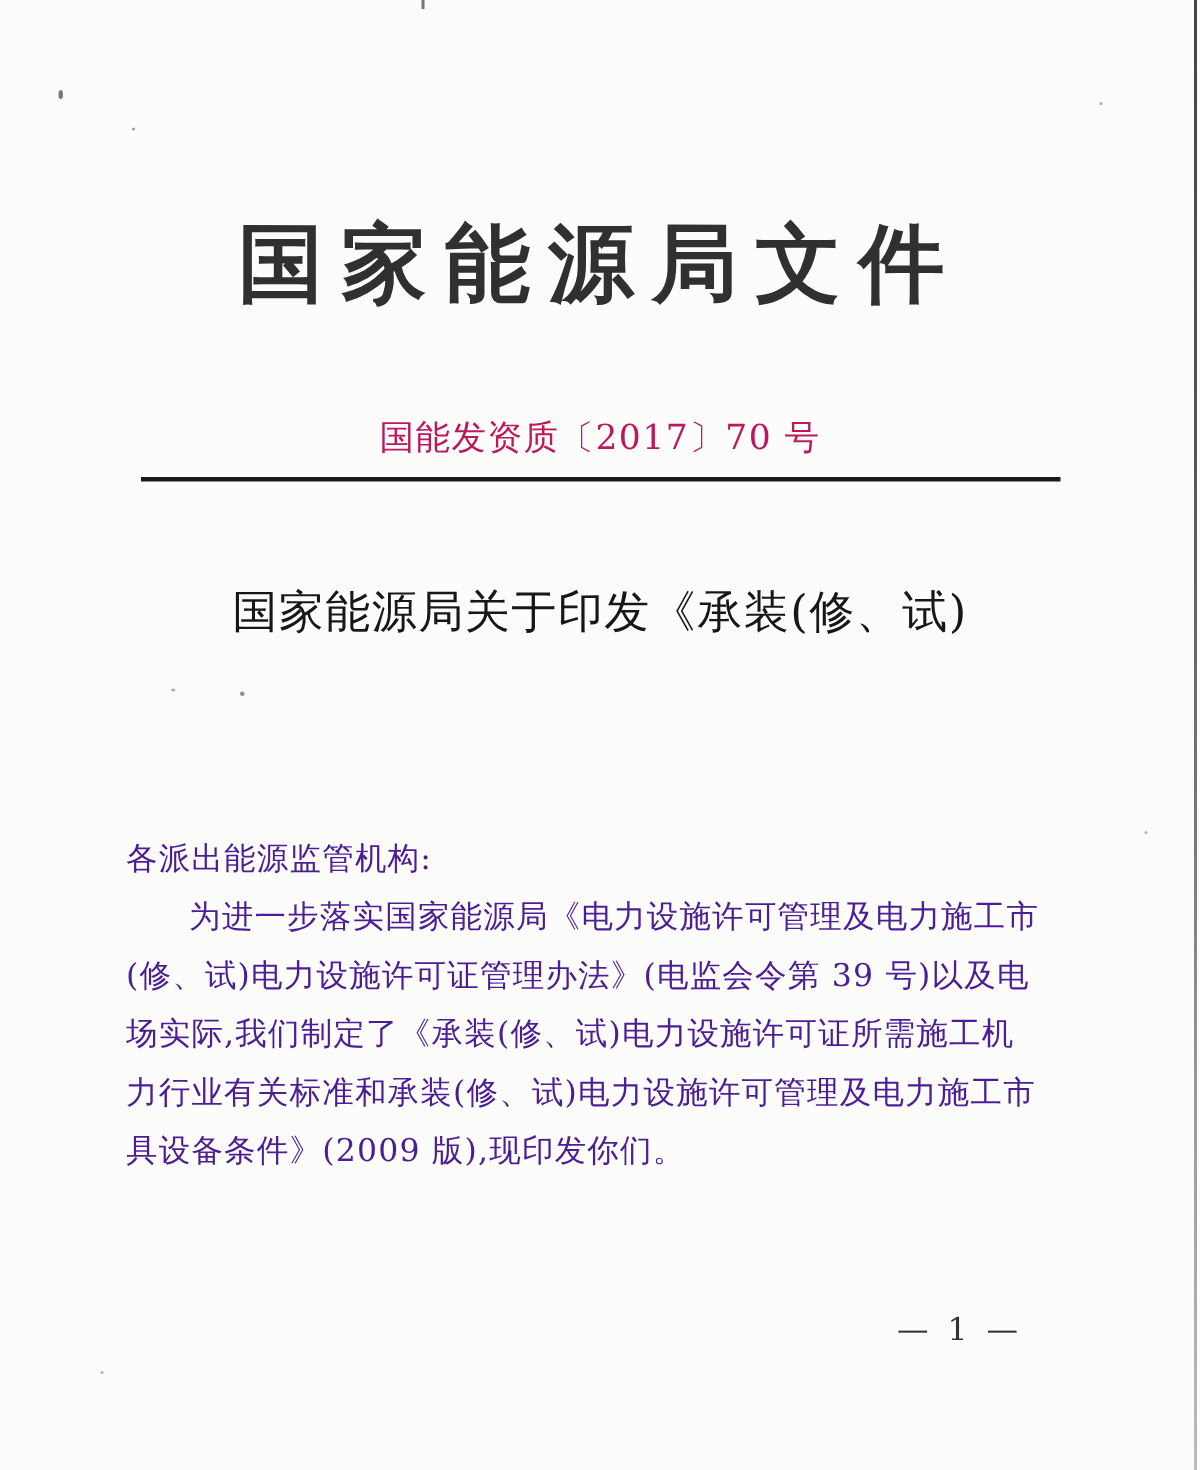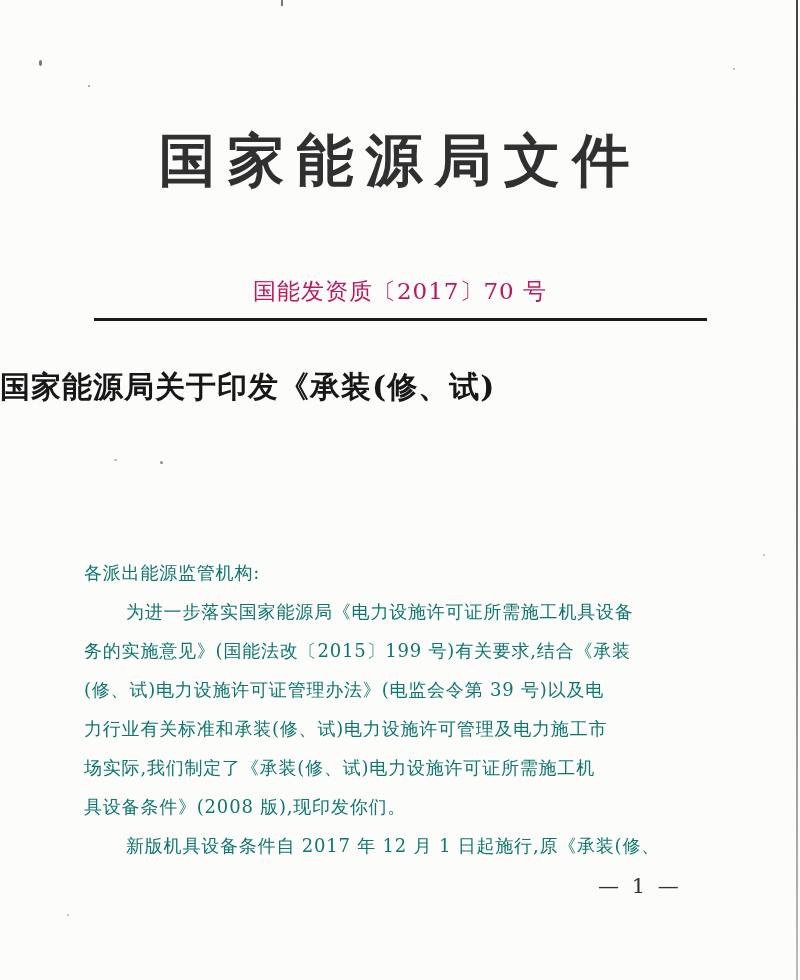--- a/index.html
+++ b/index.html
@@ -14,7 +14,7 @@
   }
   .masthead {
     position: absolute;
-    top: 124px; left: 0; width: 100%;
+    top: 140px; left: 0; width: 100%;
     margin: 0;
     text-align: center;
     font-size: 57px;

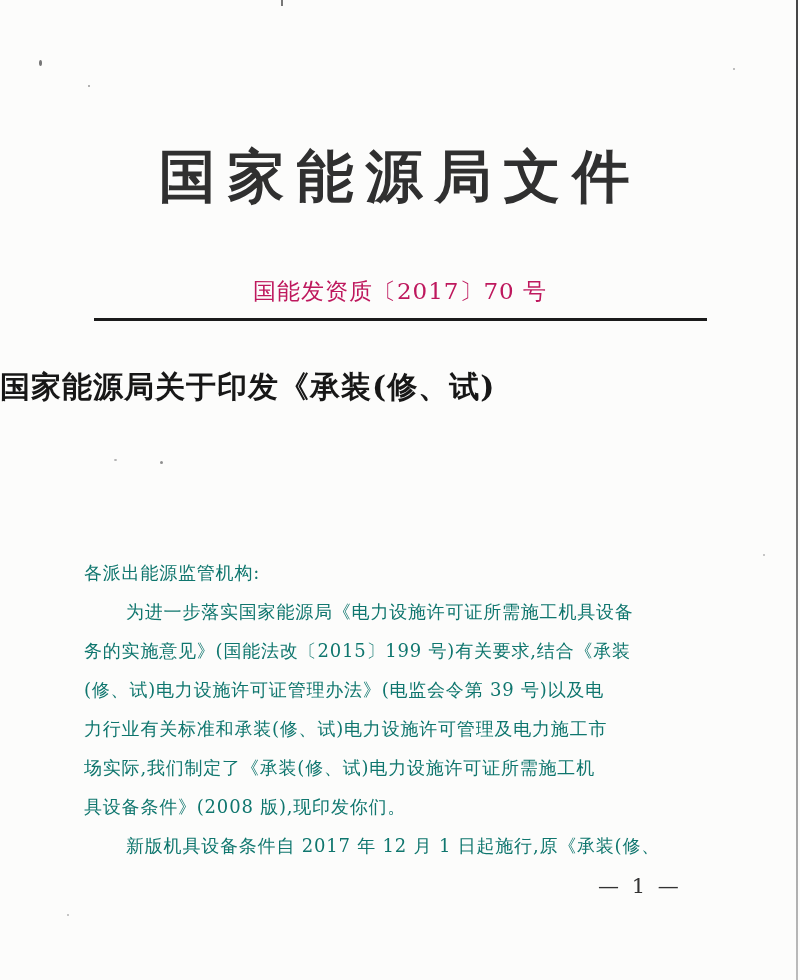--- a/index.html
+++ b/index.html
@@ -39,8 +39,9 @@
   }
   .subject {
     position: absolute;
-    top: 364px; left: 0; width: 100%;
-    font-weight: bold;
+    top: 386px; left: 0; width: 100%;
+    text-align: center;
+    font-weight: normal;
     font-size: 30px;
     line-height: 46px;
     letter-spacing: 1px;

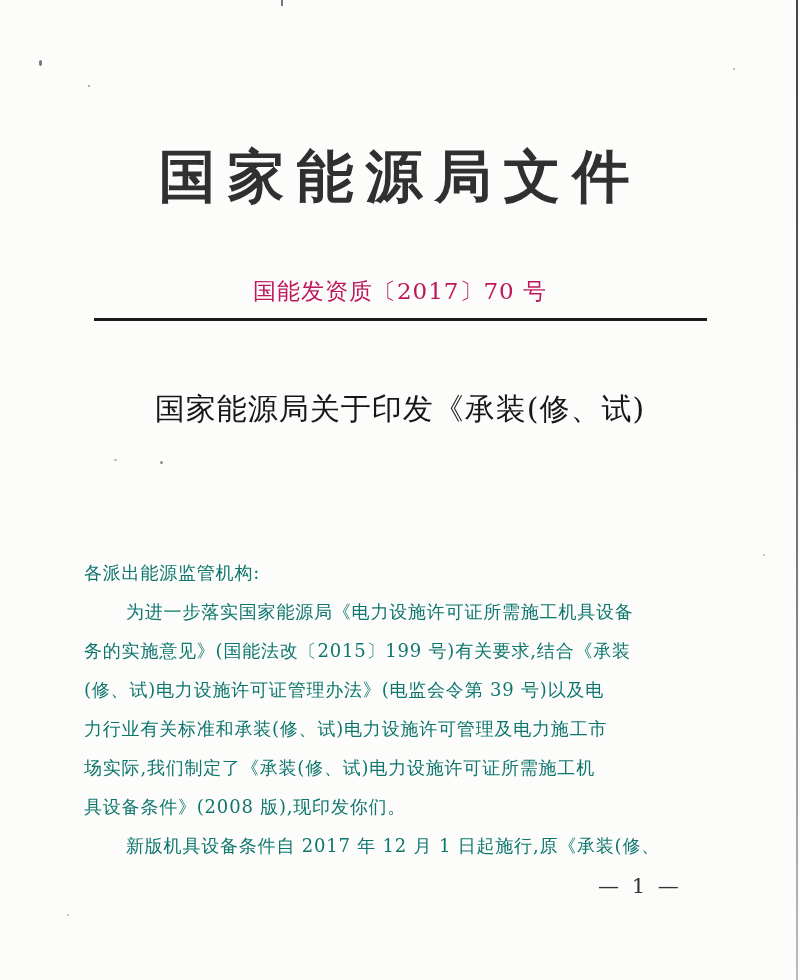--- a/index.html
+++ b/index.html
@@ -51,10 +51,10 @@
     position: absolute;
     top: 553px; left: 84px;
     width: 648px;
-    font-size: 18px;
+    font-size: 21px;
     line-height: 39px;
     letter-spacing: 0.8px;
-    color: #0f766e;
+    color: #4c1d95;
   }
   .body-block .line { white-space: nowrap; height: 39px; overflow: visible; }
   .body-block .indent { text-indent: 42px; }

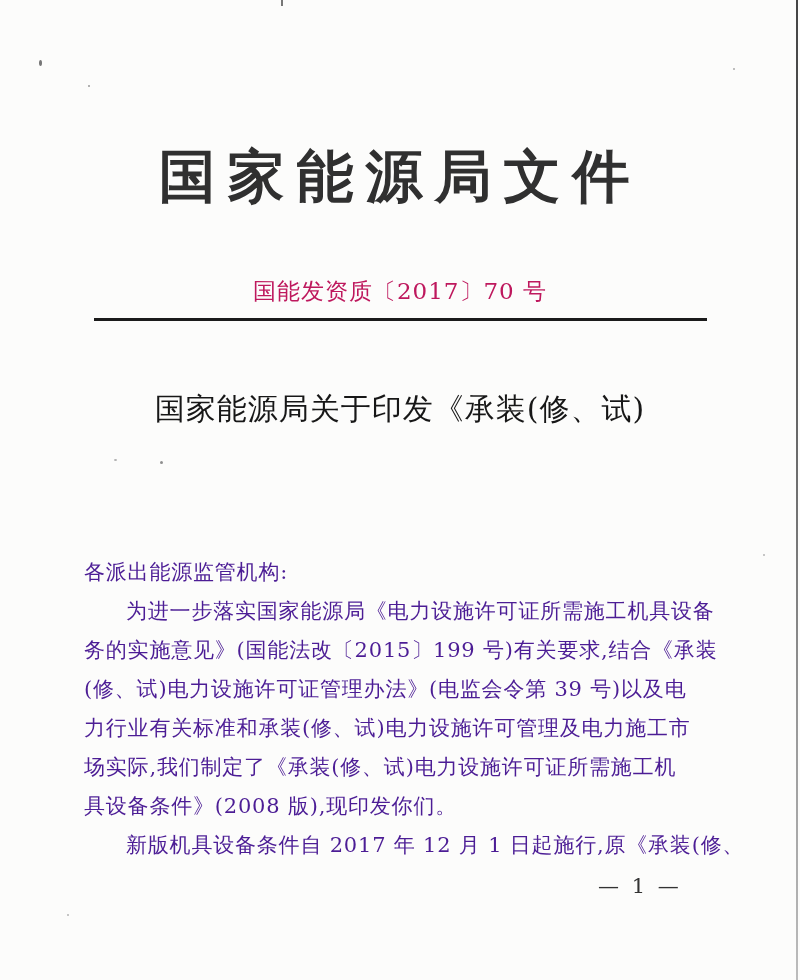--- a/index.html
+++ b/index.html
@@ -108,7 +108,7 @@
 
   <div class="body-block">
     <div class="line">各派出能源监管机构:</div>
-    <div class="line indent">为进一步落实国家能源局《电力设施许可证所需施工机具设备</div>
+    <div class="line indent">为进一步落实国家能源局《电力设施许可管理及电力施工市</div>
     <div class="line">务的实施意见》(国能法改〔2015〕199 号)有关要求,结合《承装</div>
     <div class="line">(修、试)电力设施许可证管理办法》(电监会令第 39 号)以及电</div>
     <div class="line">力行业有关标准和承装(修、试)电力设施许可管理及电力施工市</div>

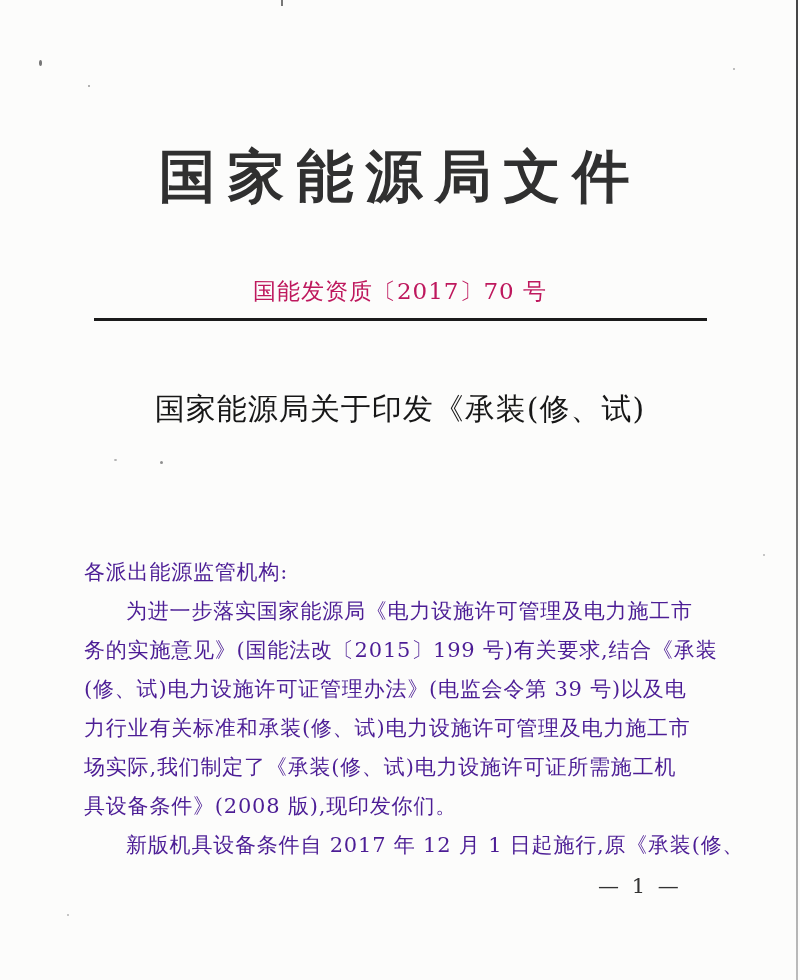--- a/index.html
+++ b/index.html
@@ -109,7 +109,6 @@
   <div class="body-block">
     <div class="line">各派出能源监管机构:</div>
     <div class="line indent">为进一步落实国家能源局《电力设施许可管理及电力施工市</div>
-    <div class="line">务的实施意见》(国能法改〔2015〕199 号)有关要求,结合《承装</div>
     <div class="line">(修、试)电力设施许可证管理办法》(电监会令第 39 号)以及电</div>
     <div class="line">力行业有关标准和承装(修、试)电力设施许可管理及电力施工市</div>
     <div class="line">场实际,我们制定了《承装(修、试)电力设施许可证所需施工机</div>

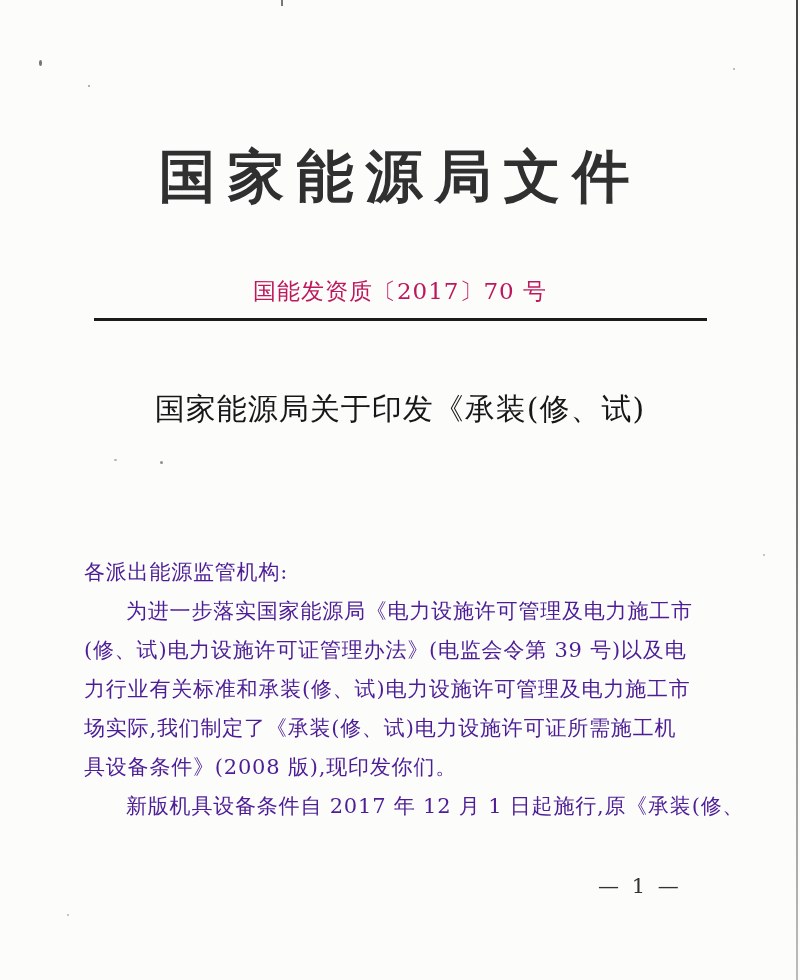--- a/index.html
+++ b/index.html
@@ -110,8 +110,8 @@
     <div class="line">各派出能源监管机构:</div>
     <div class="line indent">为进一步落实国家能源局《电力设施许可管理及电力施工市</div>
     <div class="line">(修、试)电力设施许可证管理办法》(电监会令第 39 号)以及电</div>
+    <div class="line">场实际,我们制定了《承装(修、试)电力设施许可证所需施工机</div>
     <div class="line">力行业有关标准和承装(修、试)电力设施许可管理及电力施工市</div>
-    <div class="line">场实际,我们制定了《承装(修、试)电力设施许可证所需施工机</div>
     <div class="line">具设备条件》(2008 版),现印发你们。</div>
     <div class="line indent">新版机具设备条件自 2017 年 12 月 1 日起施行,原《承装(修、</div>
   </div>

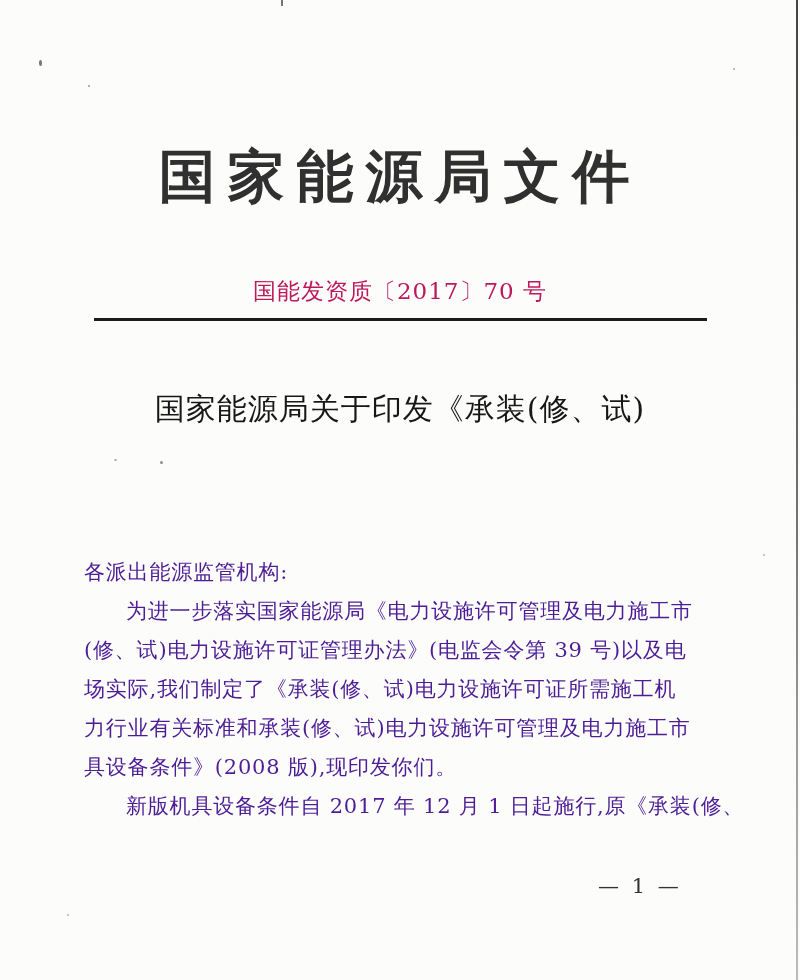--- a/index.html
+++ b/index.html
@@ -112,7 +112,7 @@
     <div class="line">(修、试)电力设施许可证管理办法》(电监会令第 39 号)以及电</div>
     <div class="line">场实际,我们制定了《承装(修、试)电力设施许可证所需施工机</div>
     <div class="line">力行业有关标准和承装(修、试)电力设施许可管理及电力施工市</div>
-    <div class="line">具设备条件》(2008 版),现印发你们。</div>
+    <div class="line">具设备条件》(2009 版),现印发你们。</div>
     <div class="line indent">新版机具设备条件自 2017 年 12 月 1 日起施行,原《承装(修、</div>
   </div>
 

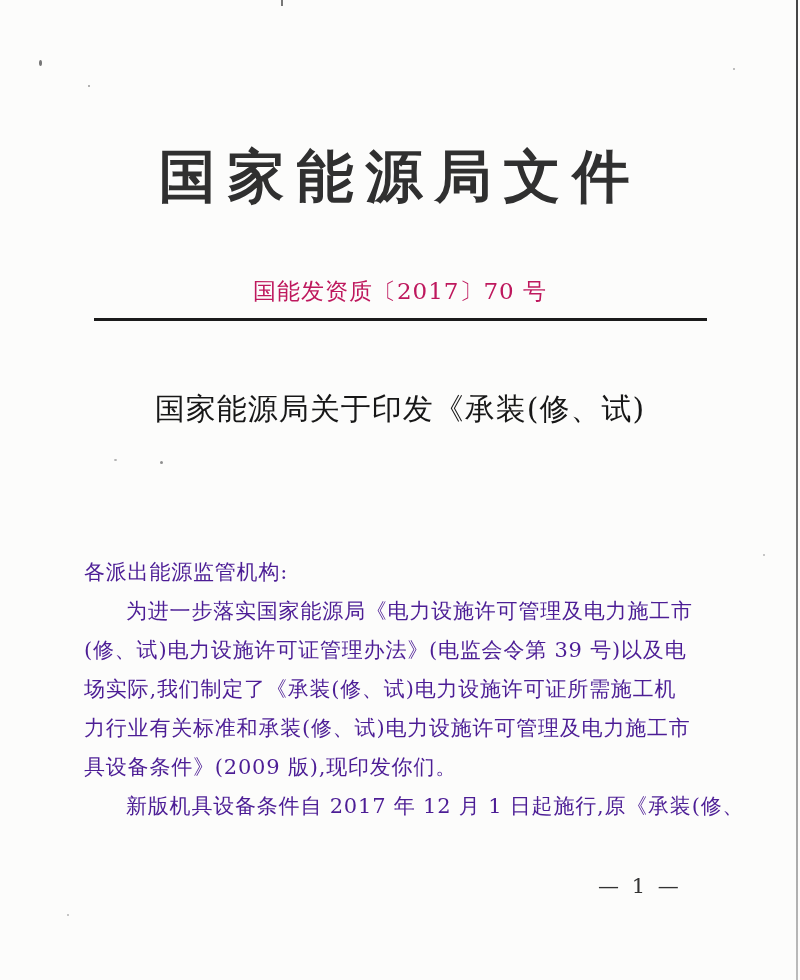--- a/index.html
+++ b/index.html
@@ -113,7 +113,6 @@
     <div class="line">场实际,我们制定了《承装(修、试)电力设施许可证所需施工机</div>
     <div class="line">力行业有关标准和承装(修、试)电力设施许可管理及电力施工市</div>
     <div class="line">具设备条件》(2009 版),现印发你们。</div>
-    <div class="line indent">新版机具设备条件自 2017 年 12 月 1 日起施行,原《承装(修、</div>
   </div>
 
   <div class="page-number">— 1 —</div>

